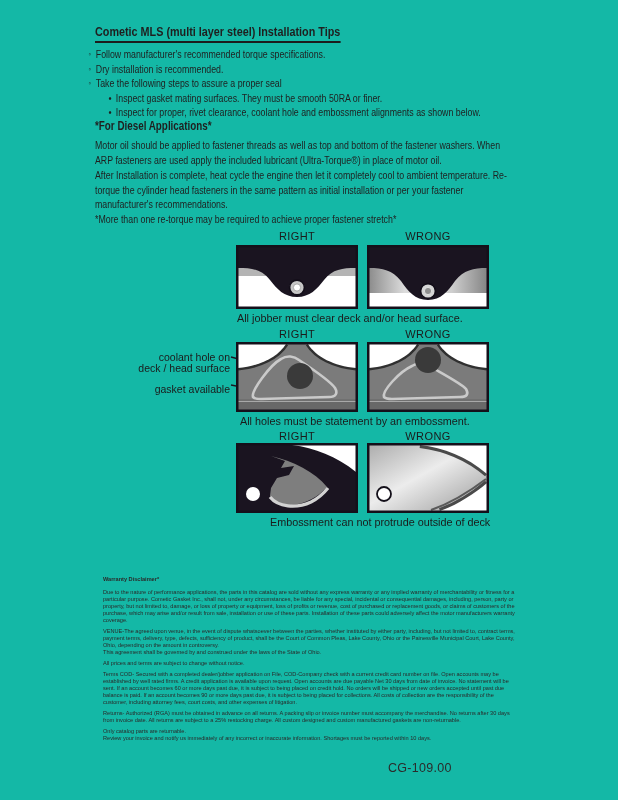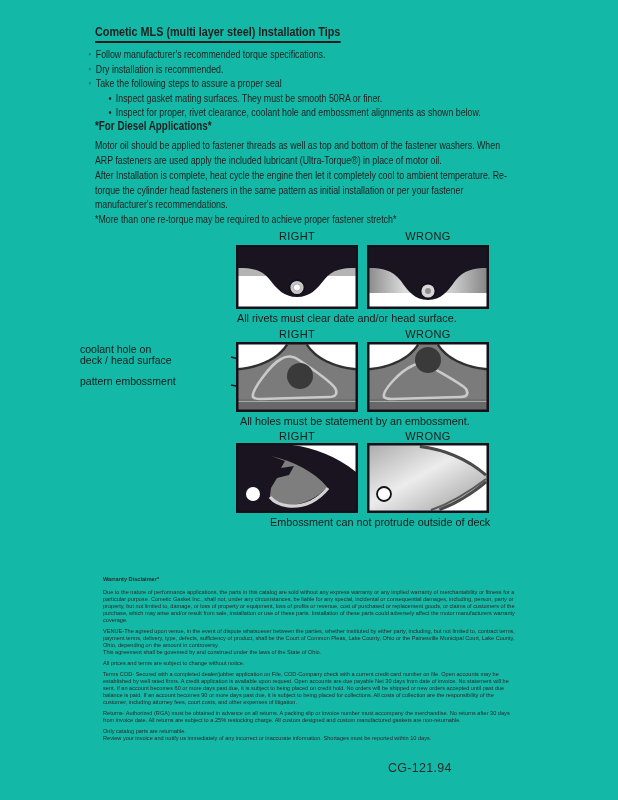--- a/index.html
+++ b/index.html
@@ -95,7 +95,7 @@
     <rect x="1.25" y="1.25" width="119.5" height="61.5" fill="none" stroke="#14101a" stroke-width="2.5"></rect>
   </svg>
 
-  <div class="abs caption" style="left:237px;top:312px;">All rivets must clear date and/or head surface.</div>
+  <div class="abs caption" style="left:237px;top:312px;">All jobber must clear deck and/or head surface.</div>
 
   <div class="abs rw-label" style="left:236px;top:328px;"><span>RIGHT</span></div>
   <div class="abs rw-label" style="left:367px;top:328px;"><span>WRONG</span></div>

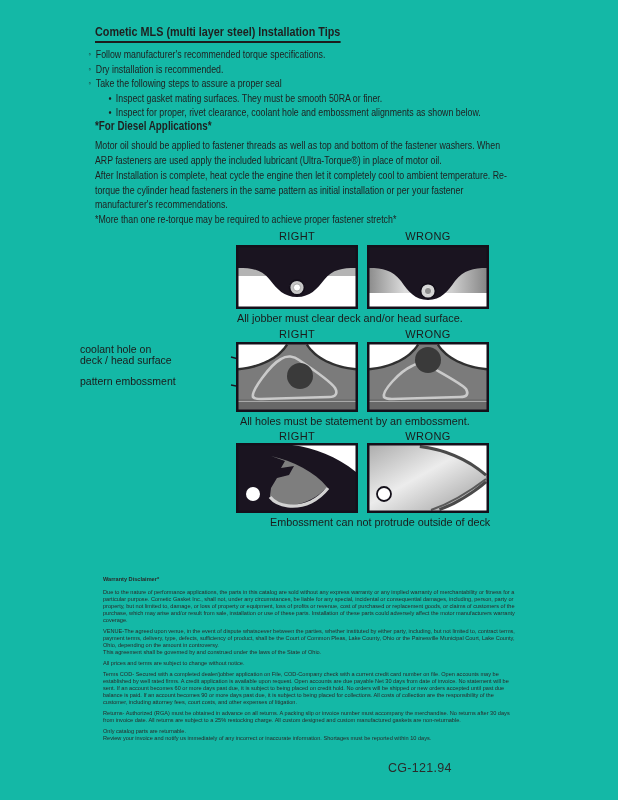--- a/index.html
+++ b/index.html
@@ -20,7 +20,7 @@
   
   .rw-label{width:122px;text-align:center;font-size:11px;letter-spacing:.4px;color:#1b1b1b;}
   .caption{font-size:10.8px;color:#1b1b1b;line-height:12.5px;}
-  .ann{width:150px;font-size:10.5px;line-height:11px;color:#1b1b1b;}
+  .ann{width:150px;text-align:right;font-size:10.5px;line-height:11px;color:#1b1b1b;margin-top:8px;}
   svg{display:block;}
   
   .fine{left:103px;top:576px;width:414px;font-size:5.6px;line-height:7px;color:#2a2a2a;}

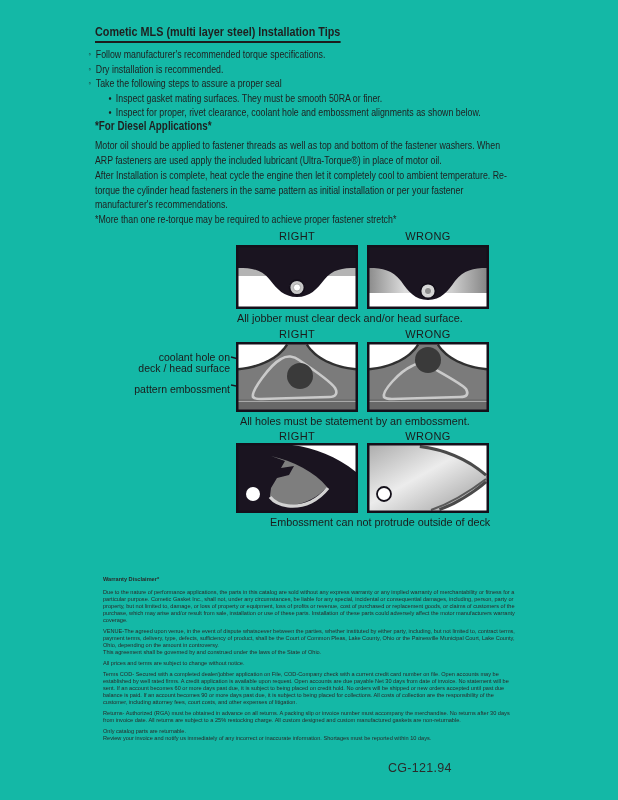--- a/index.html
+++ b/index.html
@@ -104,7 +104,7 @@
     <div>coolant hole on</div>
     <div>deck / head surface</div>
   </div>
-  <div class="abs ann" style="left:80px;top:376px;">pattern embossment</div>
+  <div class="abs ann" style="left:80px;top:376px;">gasket available</div>
 
   <svg class="abs" style="left:105px;top:330px;pointer-events:none;" width="300" height="100" viewBox="0 0 300 100">
     <line x1="126" y1="27" x2="190" y2="44" stroke="#1a1420" stroke-width="1.3"></line>

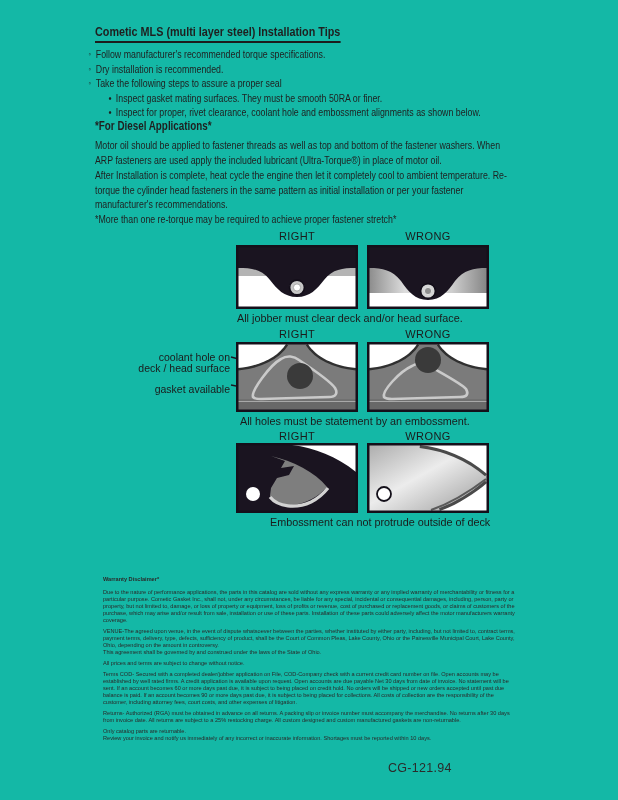--- a/index.html
+++ b/index.html
@@ -187,7 +187,7 @@
     <p>Review your invoice and notify us immediately of any incorrect or inaccurate information.  Shortages must be reported within 10 days.</p>
   </div>
 
-  <div class="abs page-code">CG-121.94</div>
+  <div class="abs page-code">CG-109.00</div>
 
 </div>
 

